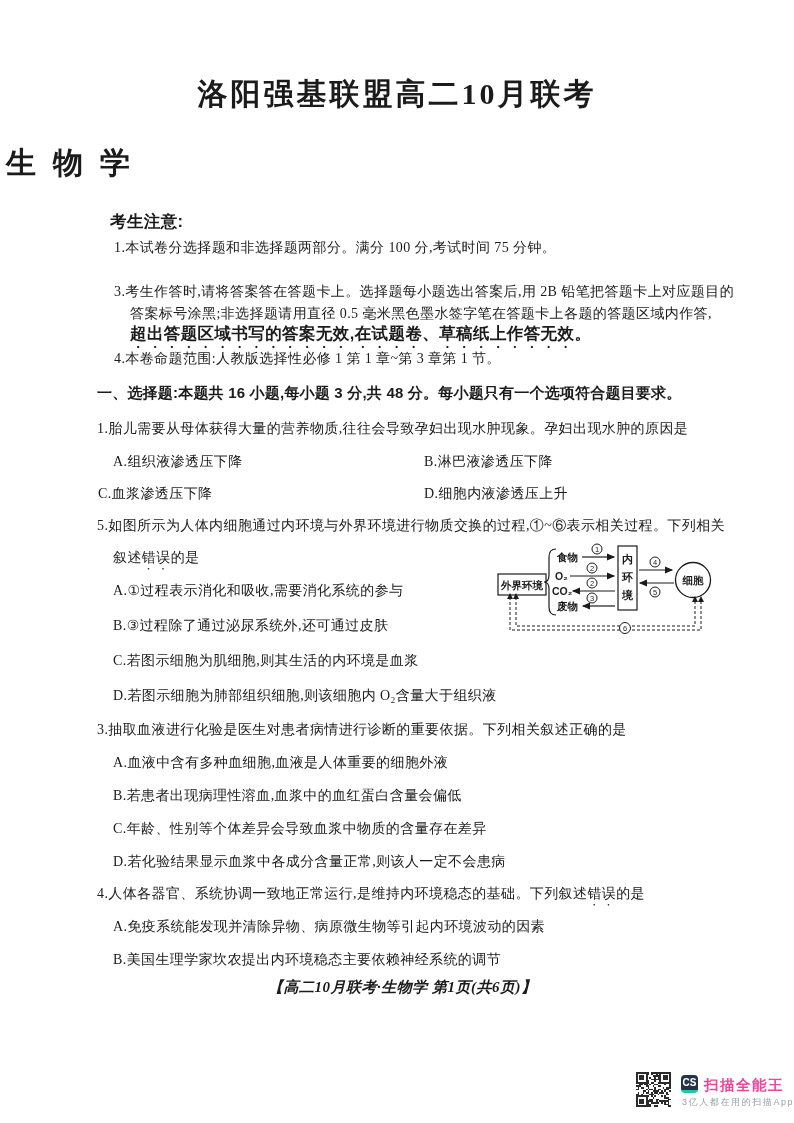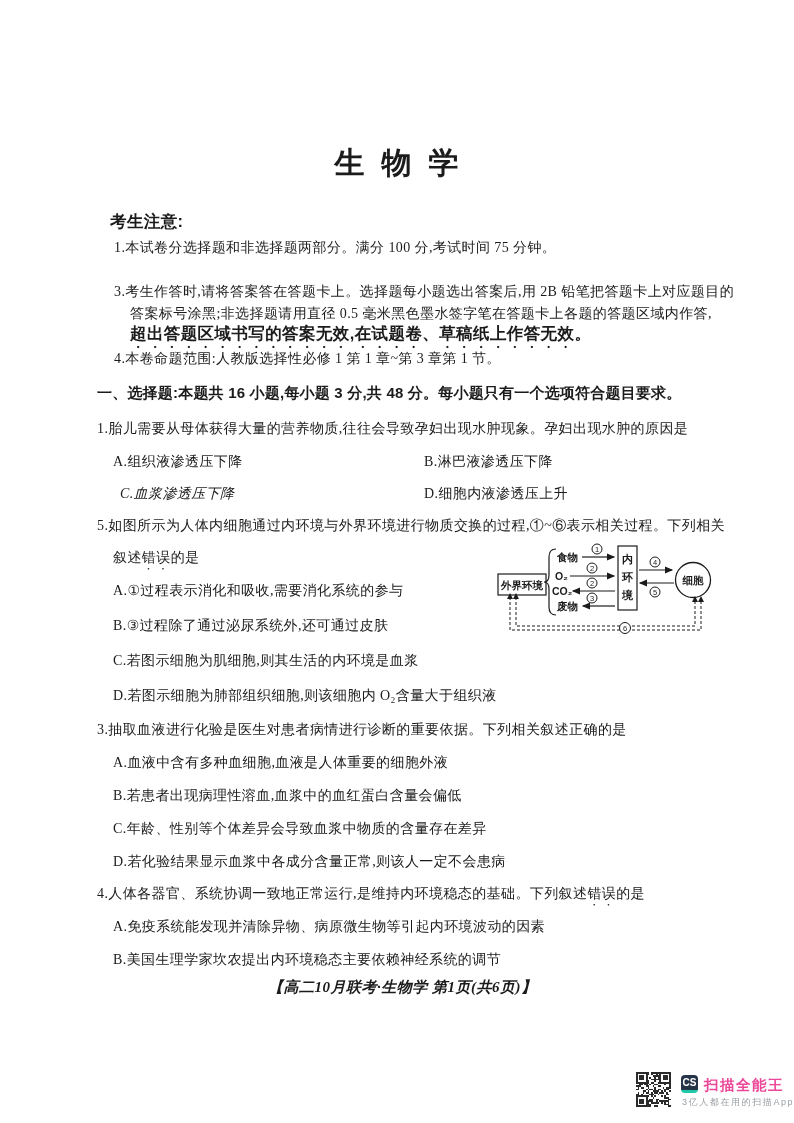--- a/index.html
+++ b/index.html
@@ -34,6 +34,7 @@
 
 <div class="page">
 
+  <div class="line title">洛阳强基联盟高二10月联考</div>
   <div class="line subject">生物学</div>
 
   <div class="line notice-h hei">考生注意:</div>

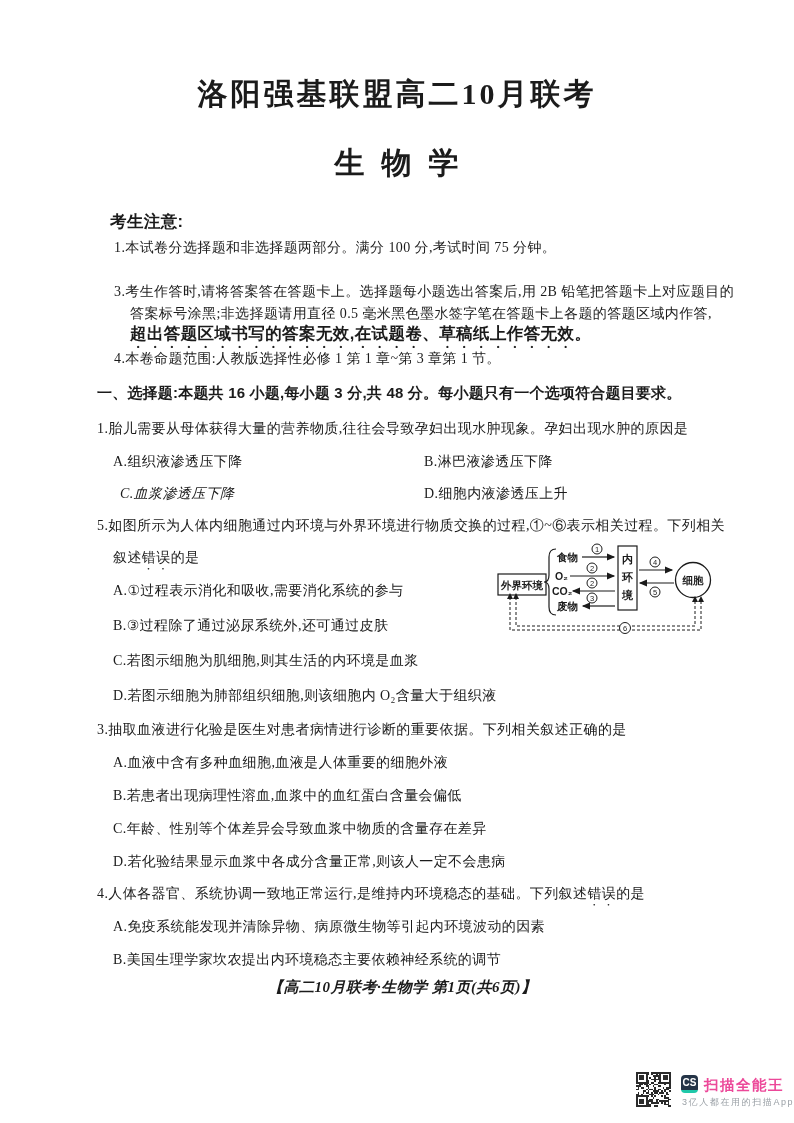--- a/index.html
+++ b/index.html
@@ -8,8 +8,8 @@
   .line{position:absolute;white-space:nowrap;font-size:14px;line-height:20px;letter-spacing:0.4px;}
   .hei{font-family:"Liberation Sans",sans-serif;font-weight:bold;}
   .title{top:84px;left:0;width:100%;text-align:center;font-size:30px;font-weight:bold;letter-spacing:3px;}
-  .subject{top:153px;left:0;width:100%;text-align:center;font-size:30px;font-weight:bold;
-           letter-spacing:17px;padding-left:16px;box-sizing:border-box;}
+  .subject{top:153px;left:0;width:100%;text-align:left;font-size:30px;font-weight:bold;
+           letter-spacing:17px;padding-left:6px;box-sizing:border-box;}
   .notice-h{top:211px;left:97px;font-size:16.5px;margin-left:13px;}
   .sec{top:383px;left:97px;font-size:15px;letter-spacing:0.2px;}
   .dots{text-emphasis:filled dot #1b1b1b;text-emphasis-position:under right;

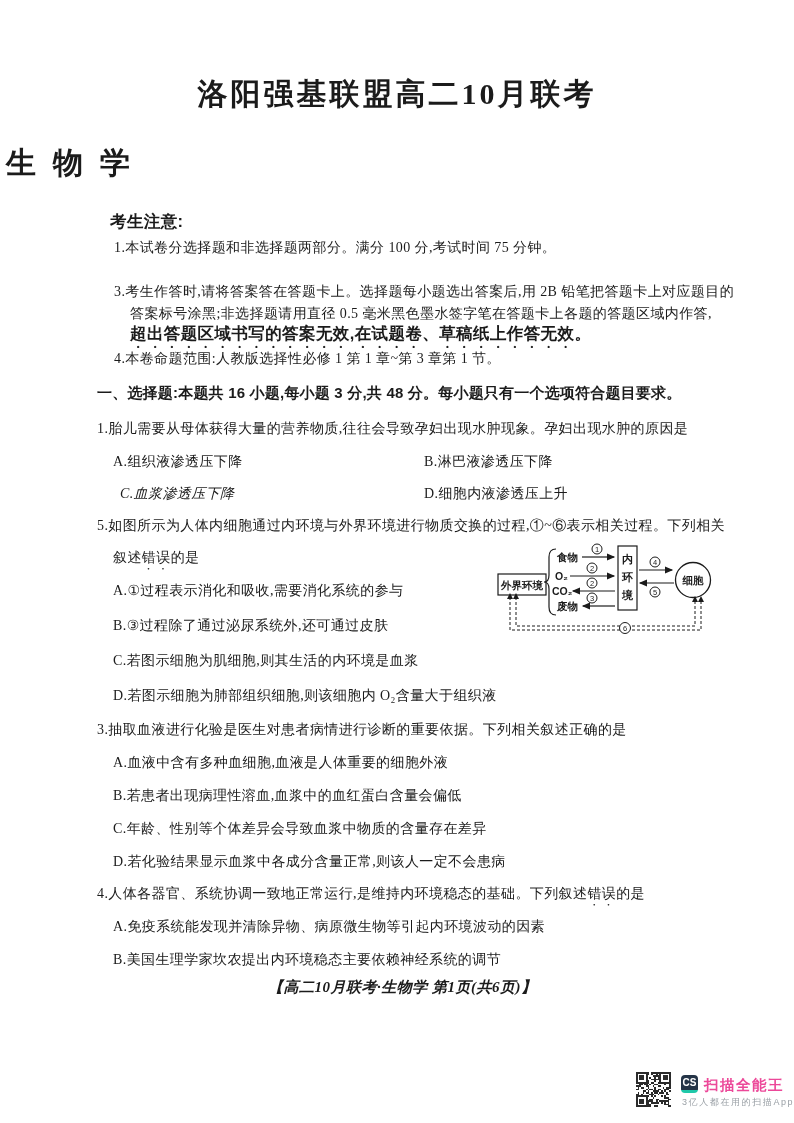--- a/index.html
+++ b/index.html
@@ -49,7 +49,7 @@
   <div class="line" style="left:97px;top:419px;">1.胎儿需要从母体获得大量的营养物质,往往会导致孕妇出现水肿现象。孕妇出现水肿的原因是</div>
   <div class="line" style="left:113px;top:452px;">A.组织液渗透压下降</div>
   <div class="line" style="left:424px;top:452px;">B.淋巴液渗透压下降</div>
-  <div class="line" style="left:120px;top:484px;font-style:italic;">C.血浆渗透压下降</div>
+  <div class="line" style="left:98px;top:484px;">C.血浆渗透压下降</div>
   <div class="line" style="left:424px;top:484px;">D.细胞内液渗透压上升</div>
 
   <div class="line" style="left:97px;top:516px;">5.如图所示为人体内细胞通过内环境与外界环境进行物质交换的过程,①~⑥表示相关过程。下列相关</div>

